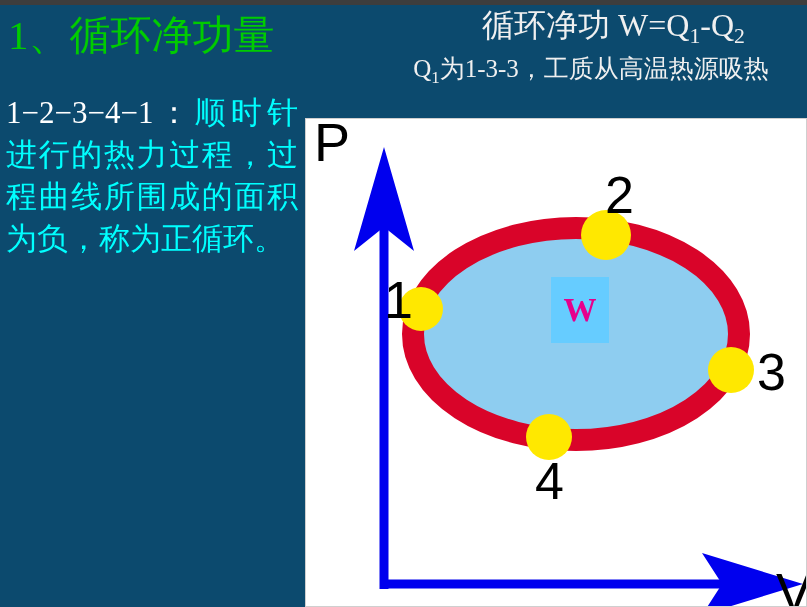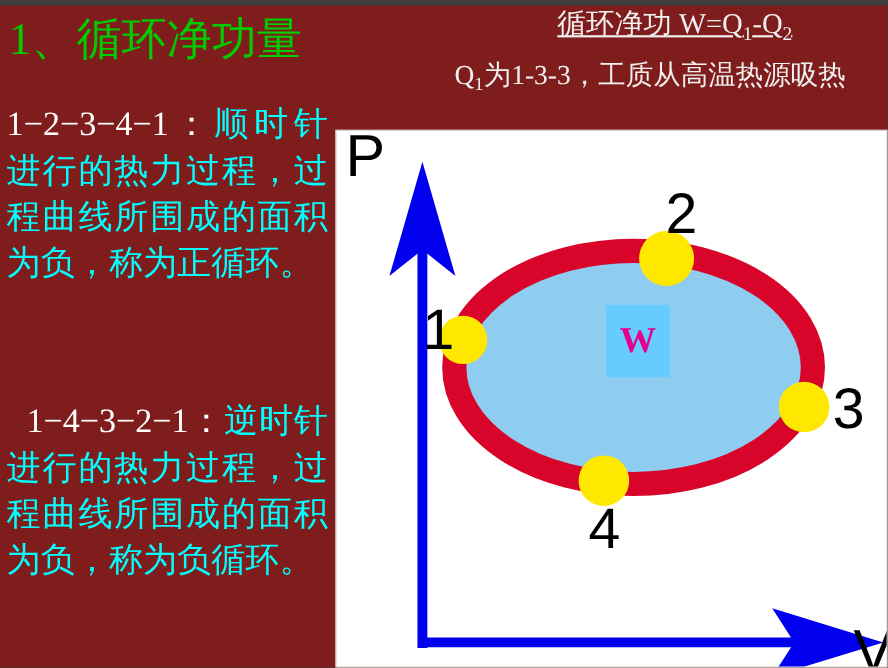--- a/index.html
+++ b/index.html
@@ -11,7 +11,7 @@
     position: relative;
     width: 807px;
     height: 607px;
-    background: #7f1d1d;
+    background: #0c4a6e;
     overflow: hidden;
     font-family: "Liberation Serif", "DejaVu Serif", serif;
   }

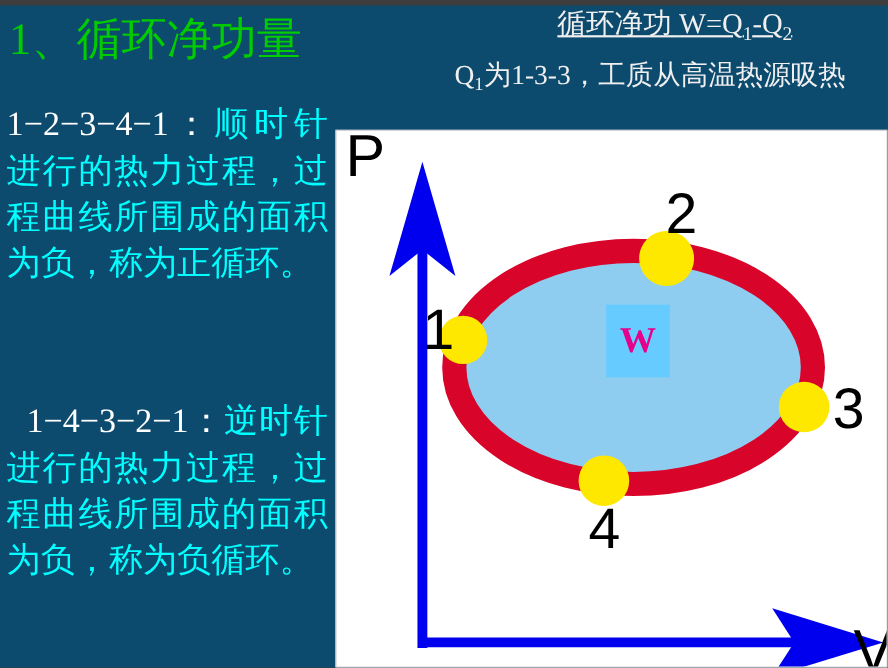--- a/index.html
+++ b/index.html
@@ -57,10 +57,9 @@
     left: 420px; top: 4px;
     width: 387px;
     color: #f0f0f0;
-    font-size: 26px;
+    font-size: 32px;
     text-align: center;
     white-space: nowrap;
-    text-decoration: underline;
   }
   #formula-lines {
     position: absolute;

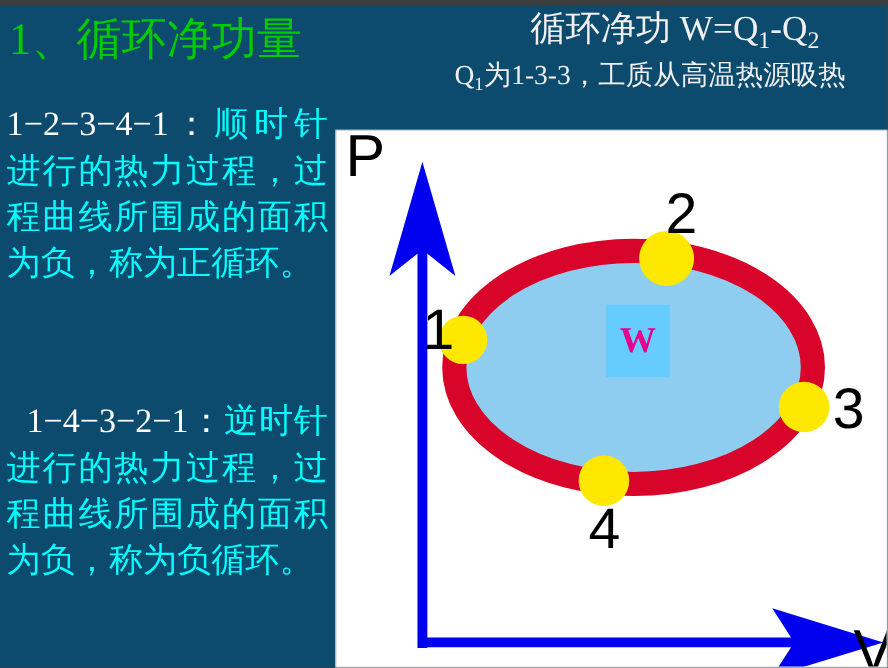--- a/index.html
+++ b/index.html
@@ -142,9 +142,6 @@
     <span class="seq-label">1−2−3−4−1：</span><span>顺时针进行的热力过程，过程曲线所围成的面积为负，称为正循环。</span>
   </div>
 
-  <div class="body-para" id="para-reverse">
-    <span class="seq-label indent-2">1−4−3−2−1：</span><span>逆时针进行的热力过程，过程曲线所围成的面积为负，称为负循环。</span>
-  </div>
 
   <div id="formula-top">
     <span>循环净功 </span><span>W=Q</span><sub>1</sub><span>-Q</span><sub>2</sub>

